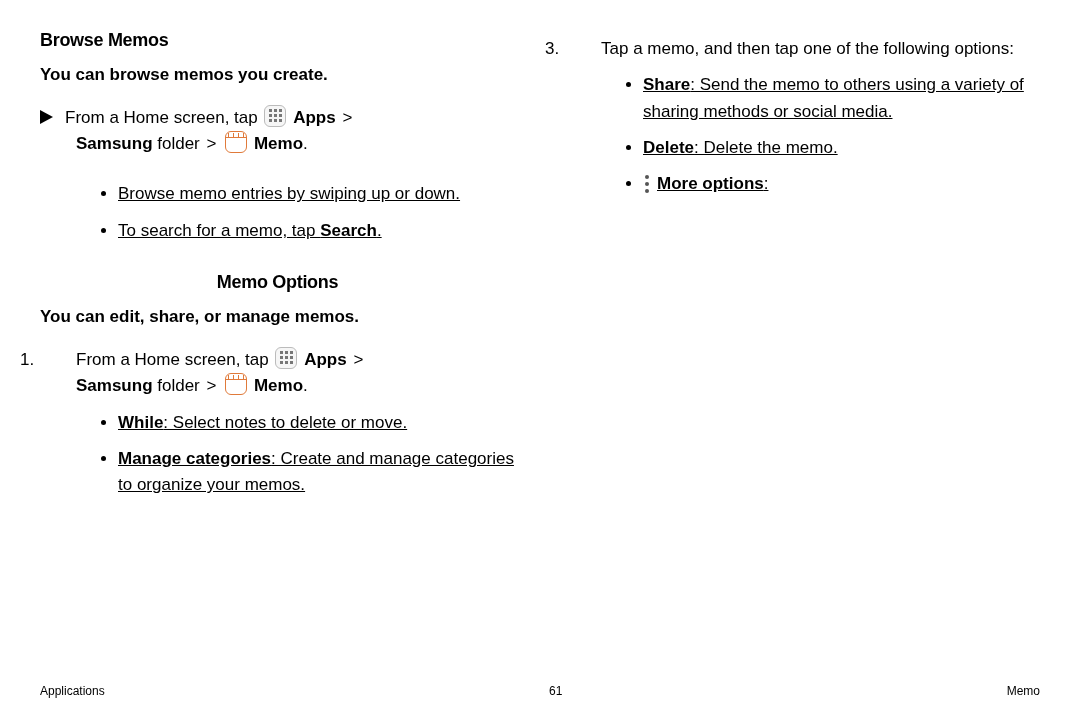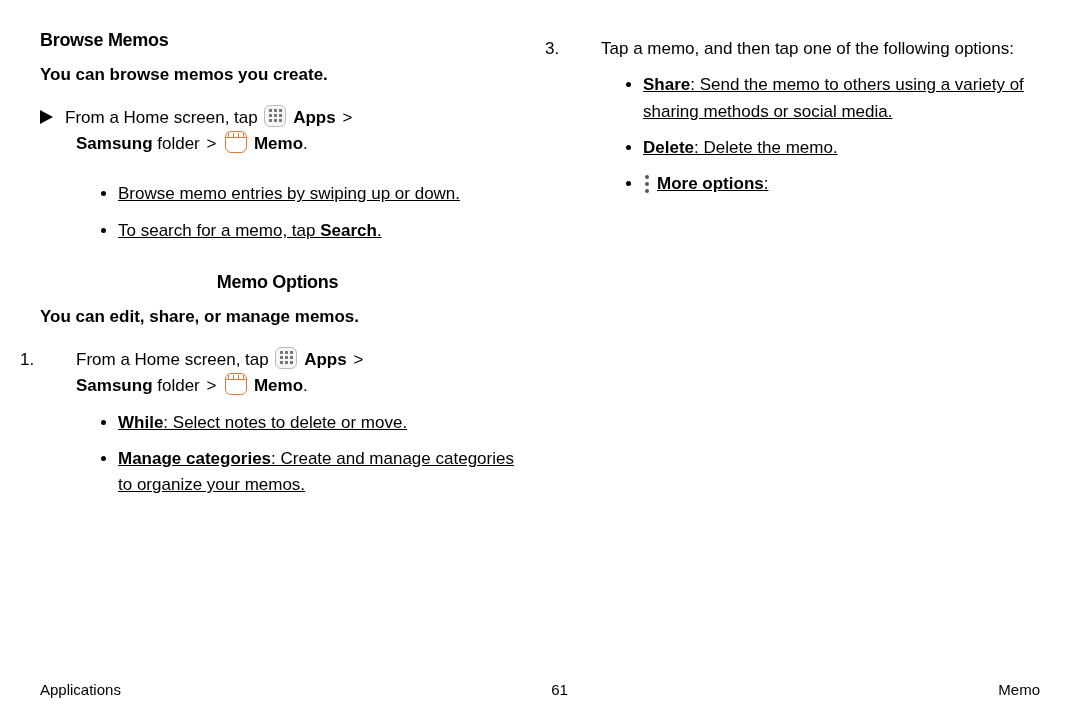--- a/index.html
+++ b/index.html
@@ -127,7 +127,7 @@
     left: 40px; right: 40px;
     display: flex;
     justify-content: space-between;
-    font-size: 15px;
+    font-size: 12px;
     align-items: center;
   }
   .chev { margin: 0 2px; }

